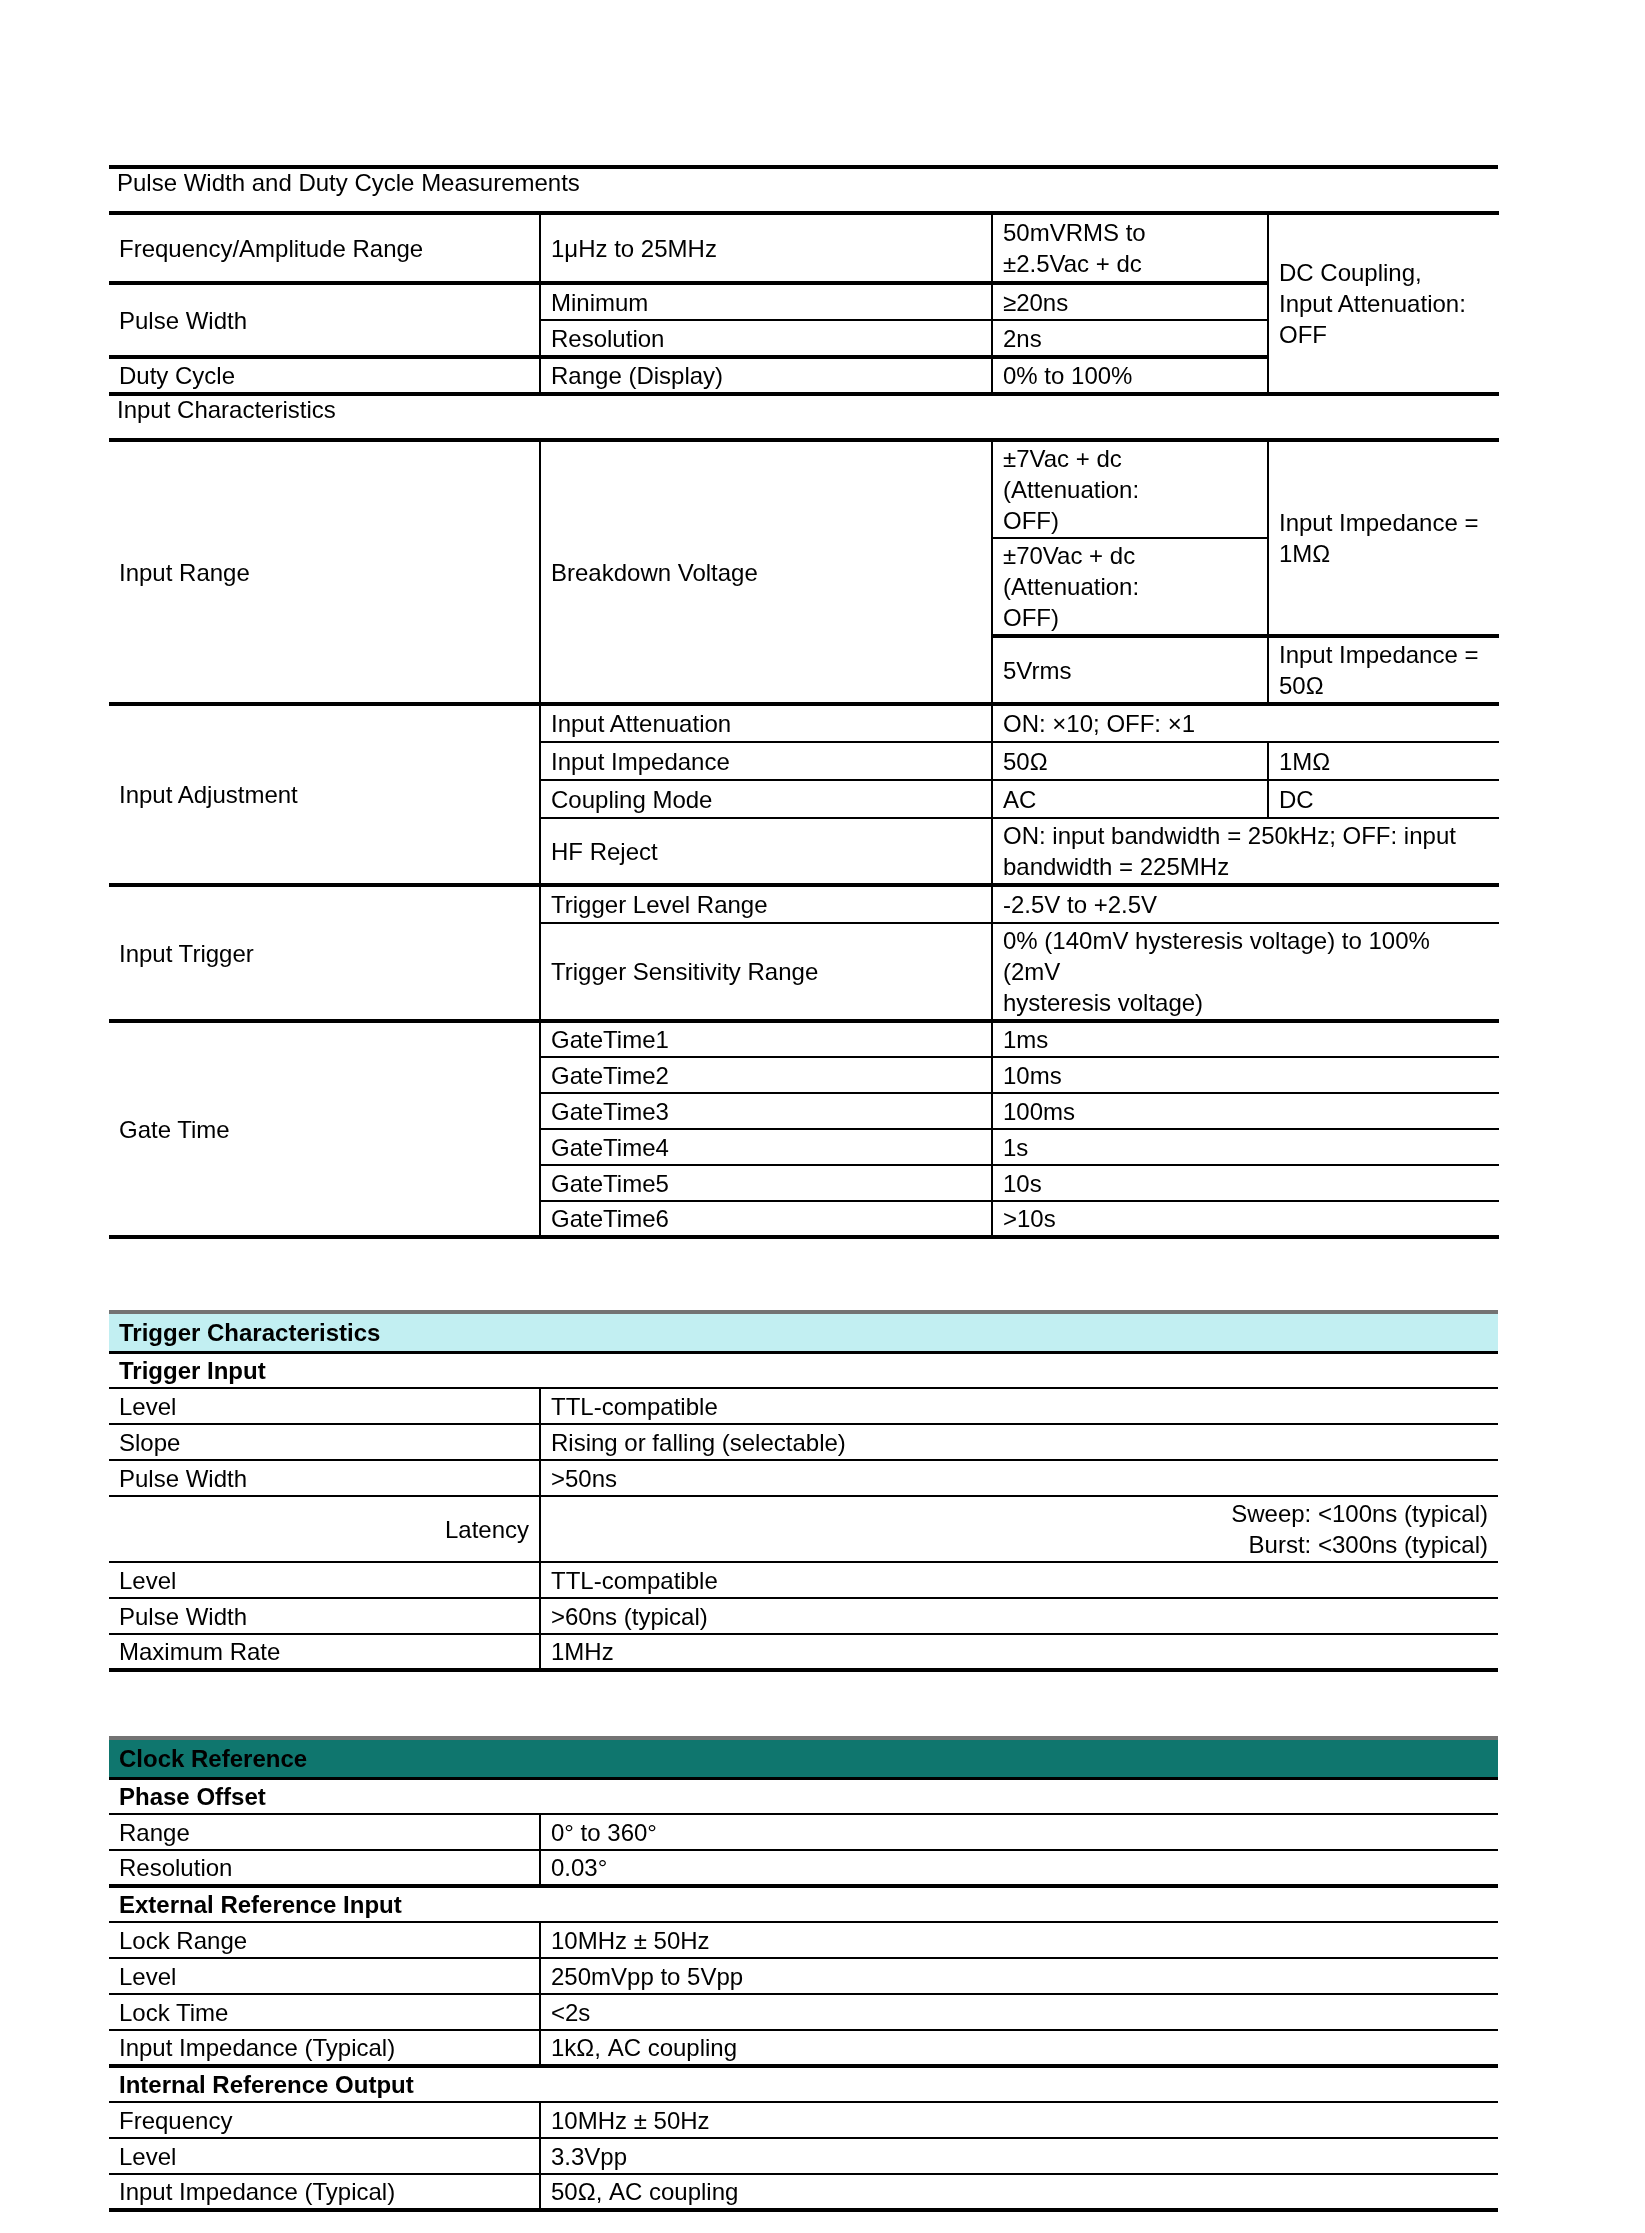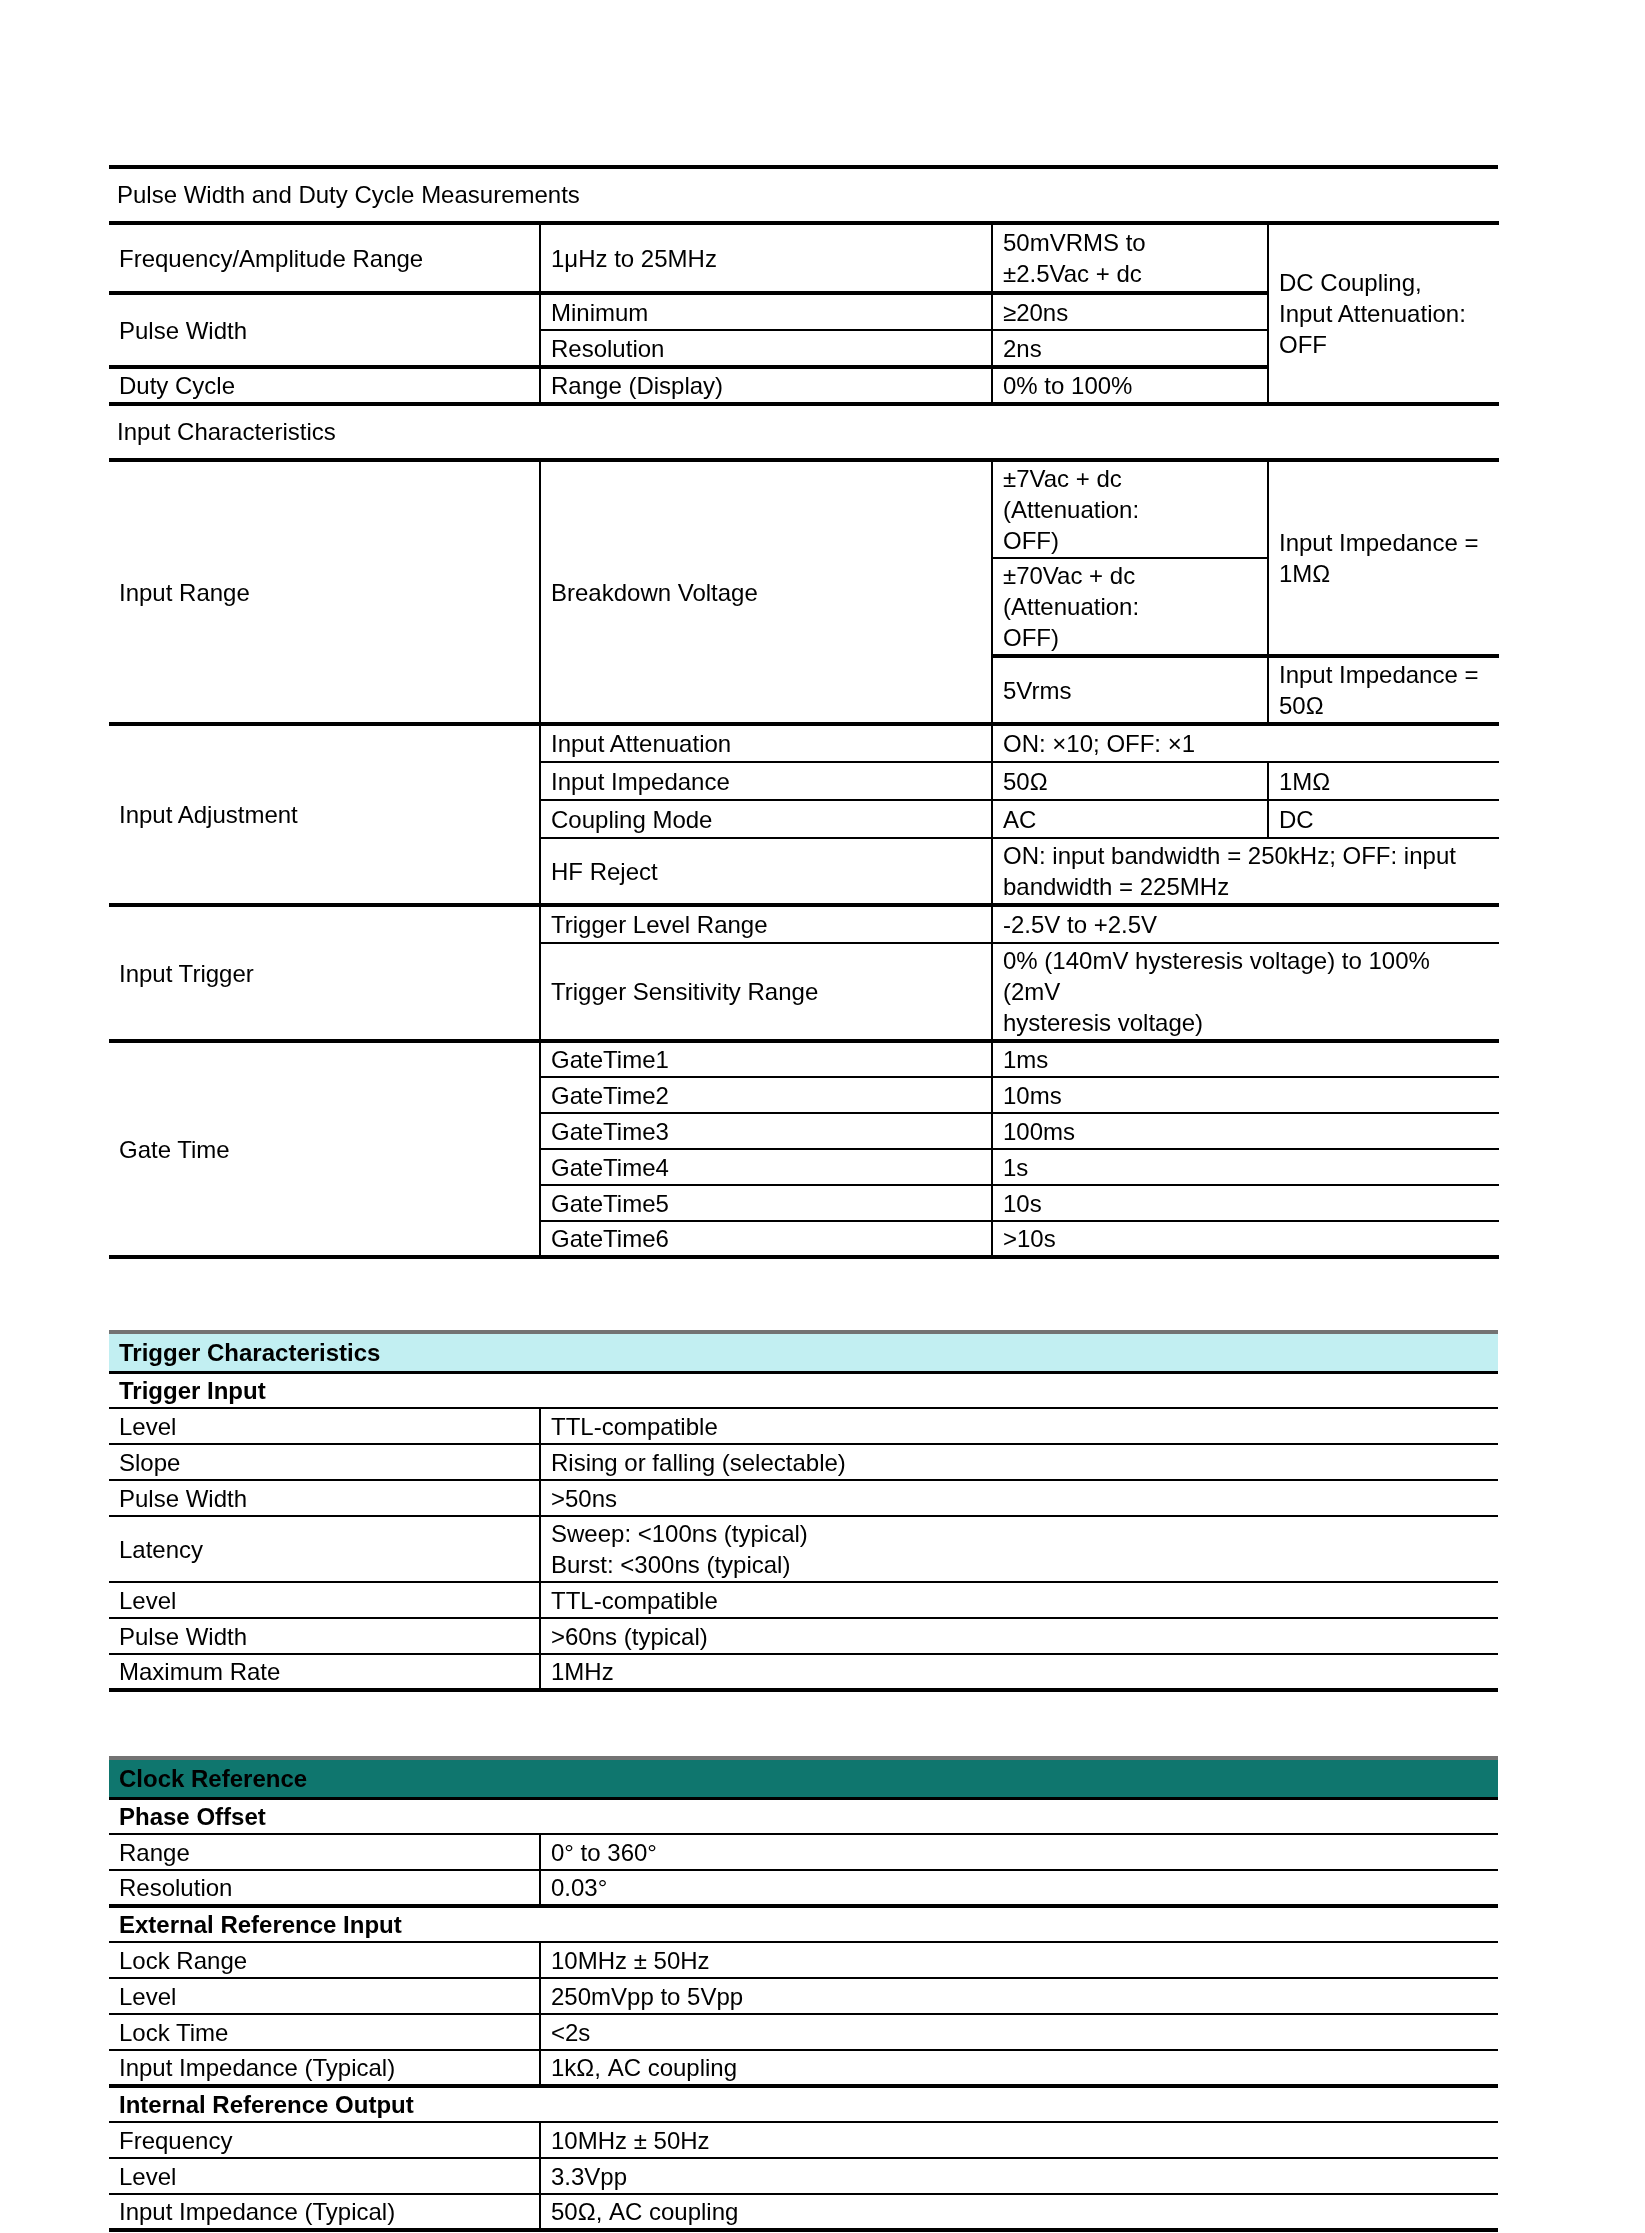--- a/index.html
+++ b/index.html
@@ -10,7 +10,7 @@
   }
   .content{position:absolute;left:109px;top:0;width:1389px;}
   .top-rule{margin-top:165px;height:0;border-top:4px solid #000;}
-  .doc-title{height:52px;display:flex;align-items:center;padding-left:8px;}
+  .doc-title{height:42px;display:flex;align-items:flex-start;padding-left:8px;}
   table.spec{border-collapse:collapse;width:1389px;table-layout:fixed;
     border-top:4px solid #000;border-bottom:4px solid #000;}
   td{border:2px solid #000;padding:1px 10px;vertical-align:middle;

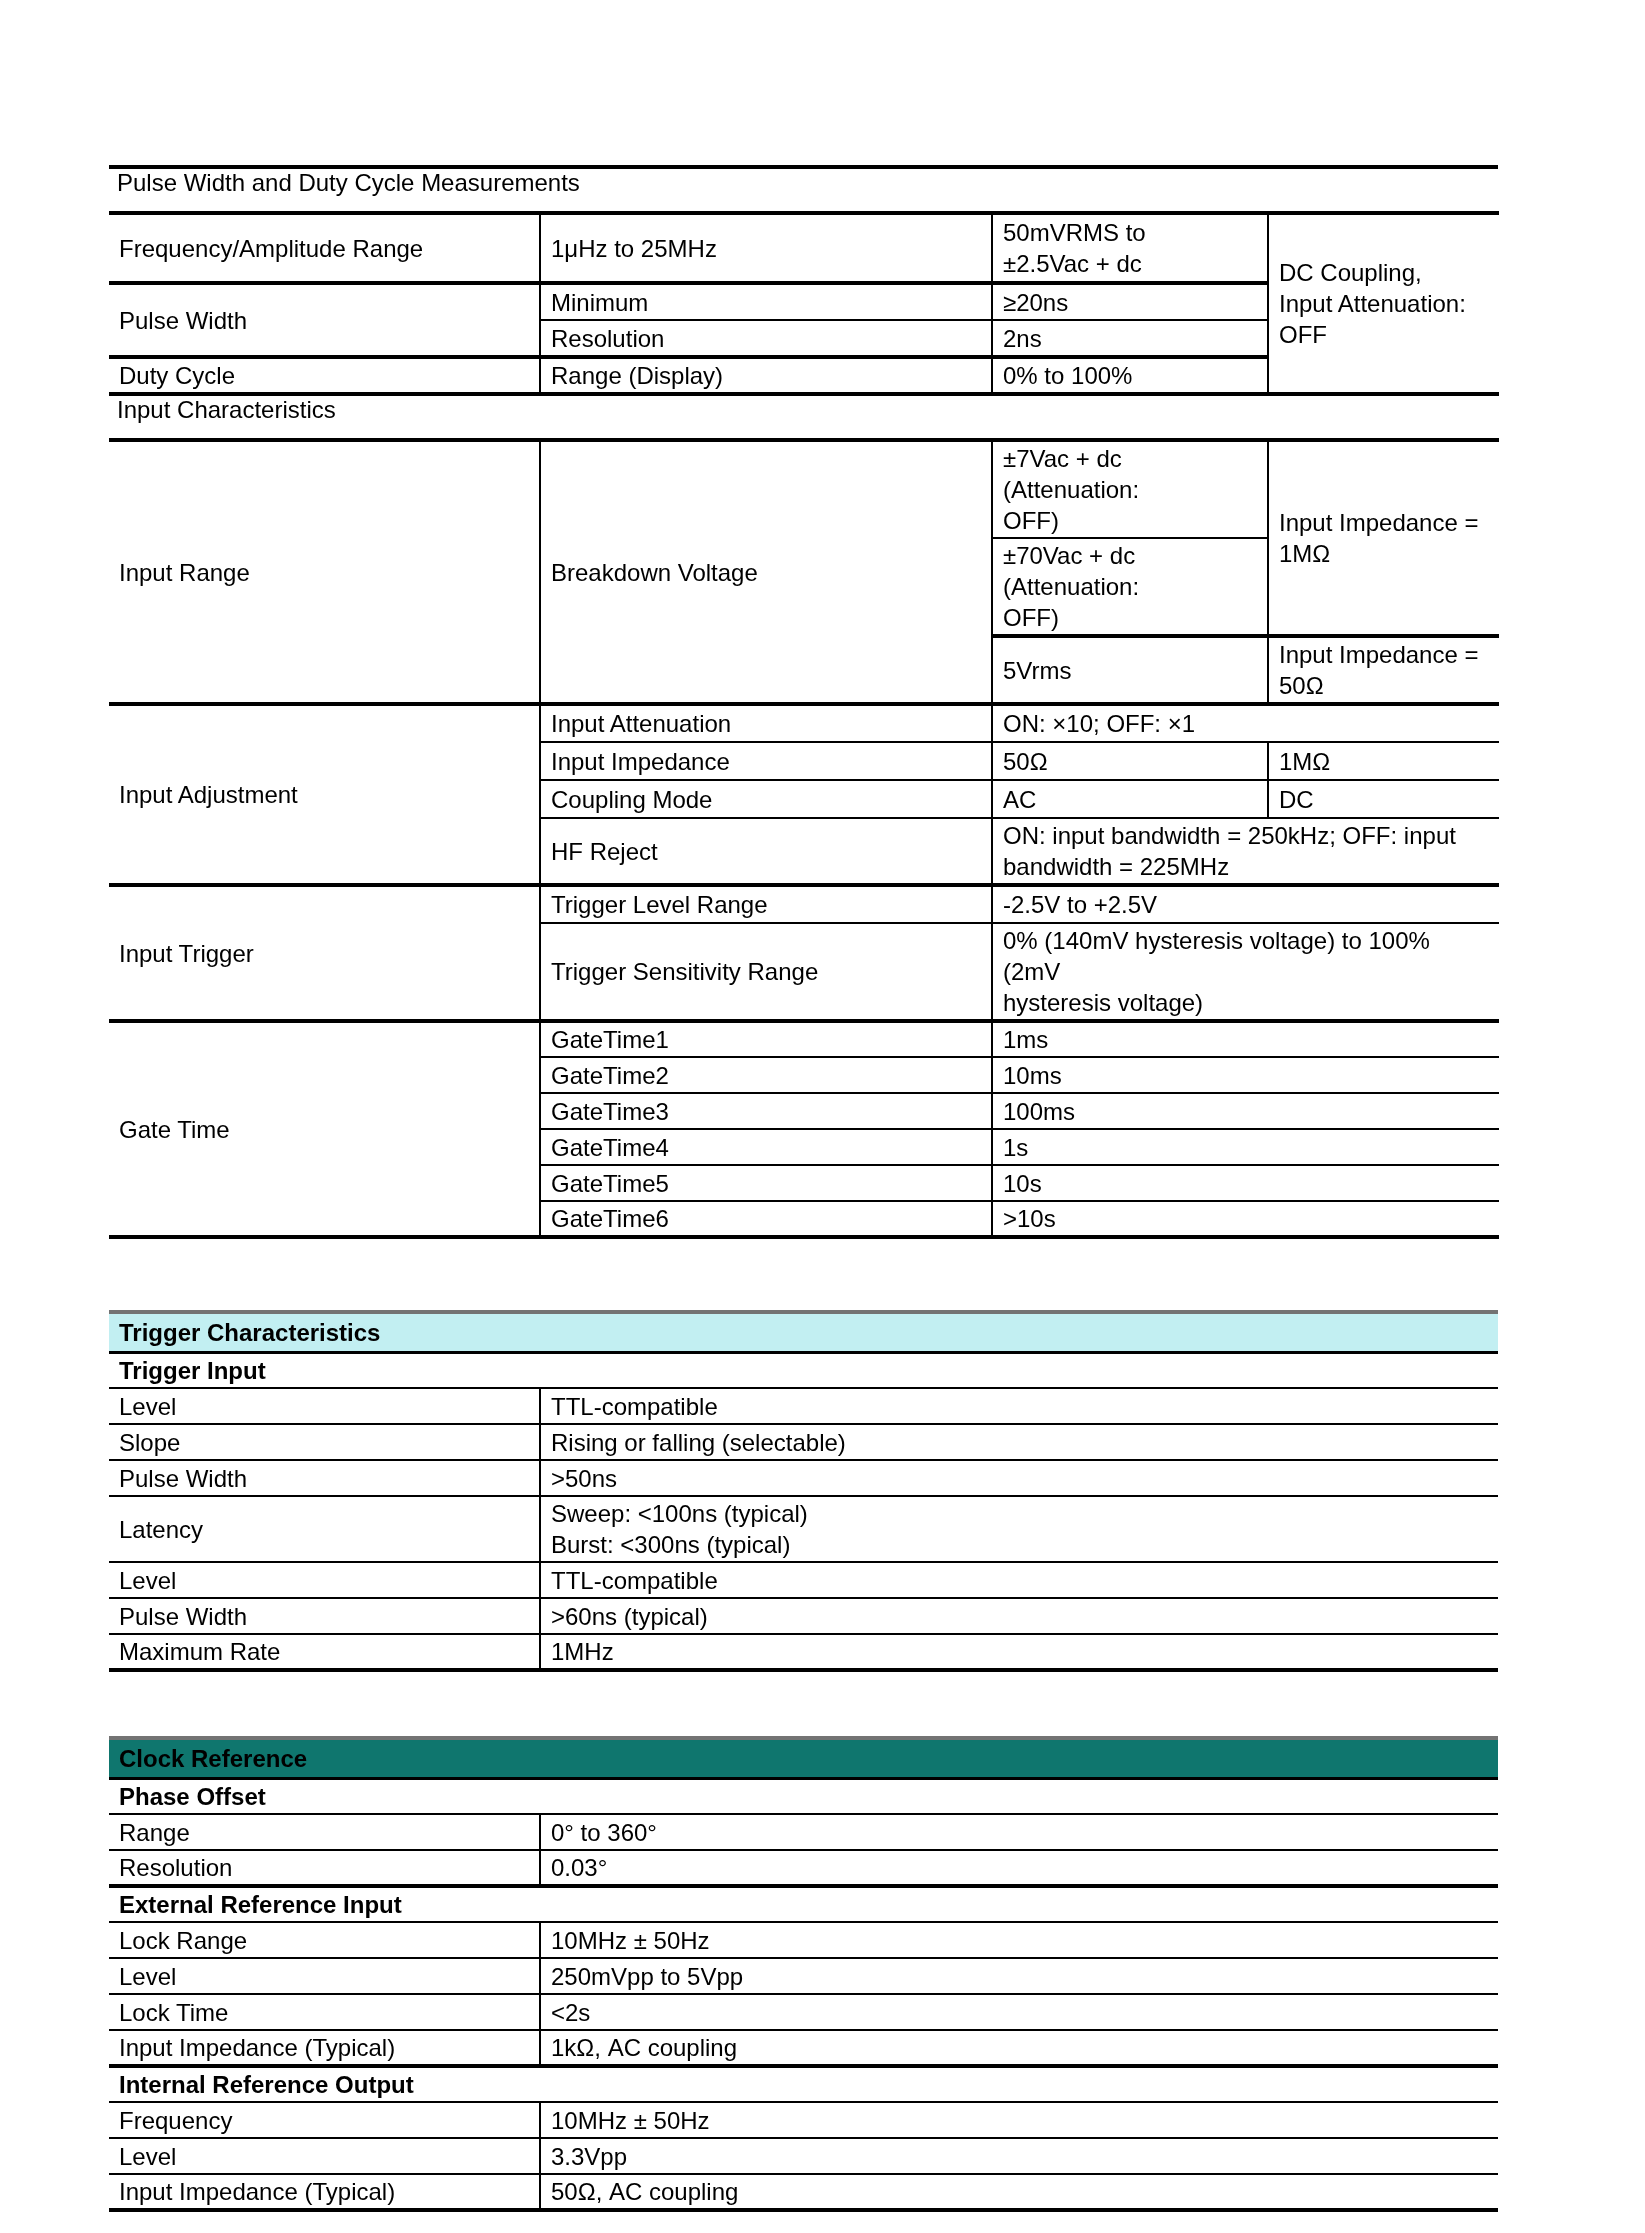--- a/index.html
+++ b/index.html
@@ -20,7 +20,7 @@
   tr.gsep>td{border-top:4px solid #000;}
   
   tr.h36{height:36px;} tr.h37{height:37px;} tr.h38{height:38px;}
-  tr.h40{height:40px;} tr.h62{height:62px;} tr.h64{height:64px;}
+  tr.h40{height:40px;} tr.h62{height:62px;text-align:right;} tr.h64{height:64px;}
   tr.h66{height:66px;} tr.h70{height:70px;}
   
   tr.band>td{font-weight:bold;border-left:none;border-right:none;

